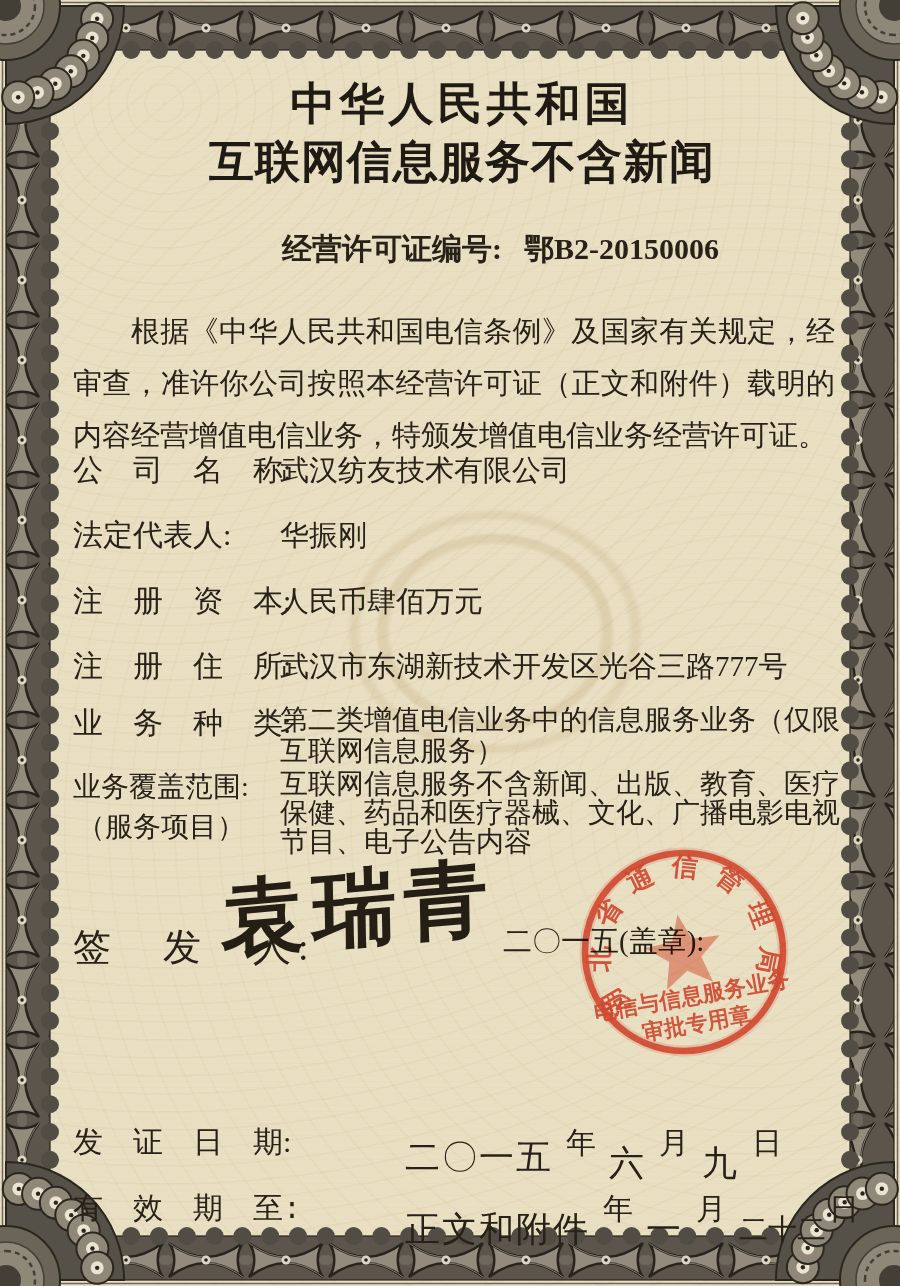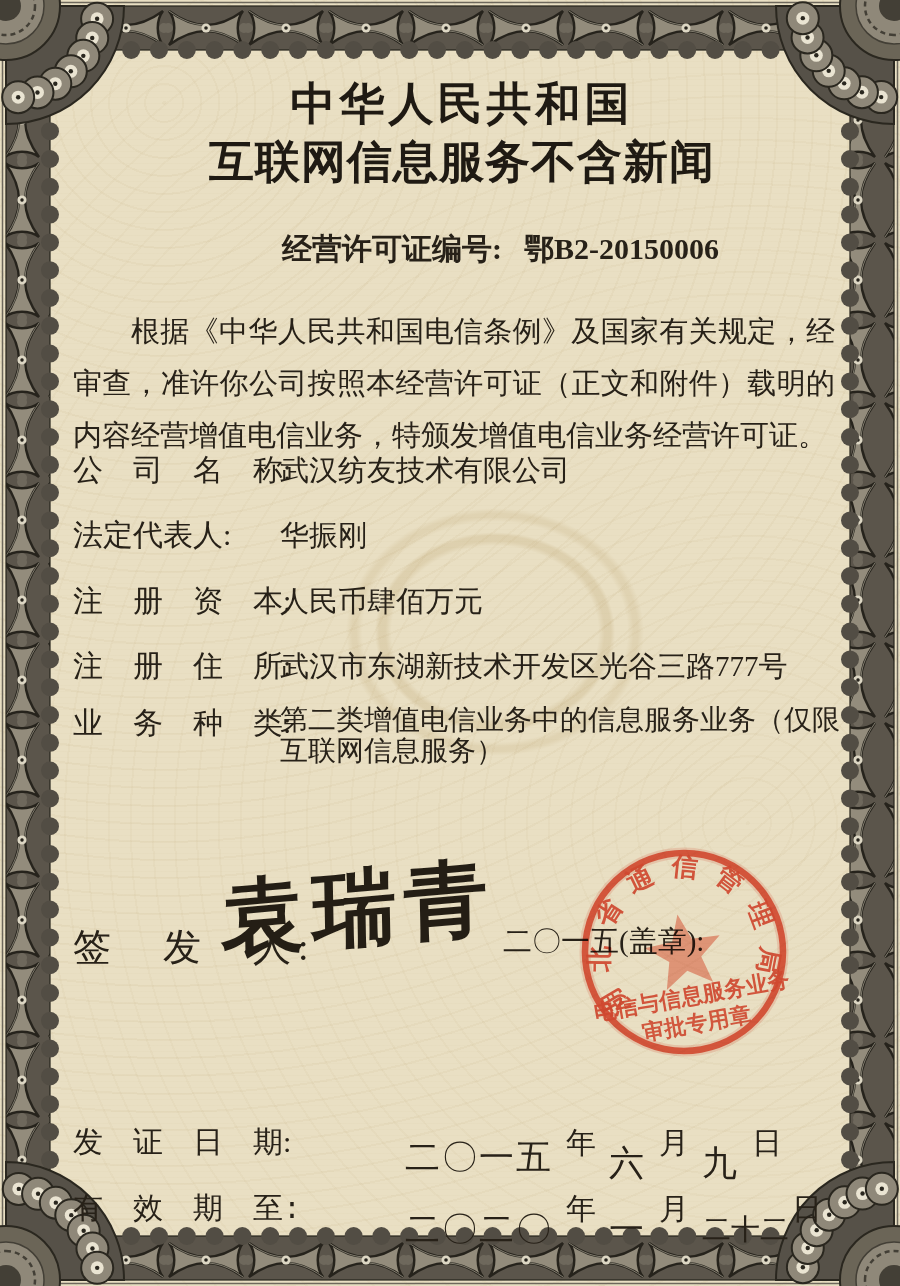--- a/index.html
+++ b/index.html
@@ -381,6 +381,11 @@
     <span class="lbl">业　务　种　类:</span>
     <span class="val multi">第二类增值电信业务中的信息服务业务（仅限互联网信息服务）</span>
   </div>
+  <div class="row" style="top:768px">
+    <div class="lbl" style="font-size:28px">业务覆盖范围:</div>
+    <div class="lbl2">（服务项目）</div>
+    <span class="val multi" style="font-size:28px;line-height:29px">互联网信息服务不含新闻、出版、教育、医疗保健、药品和医疗器械、文化、广播电影电视节目、电子公告内容</span>
+  </div>
 
   <div class="txt sign-label">签　发　人:</div>
   <div class="txt signature">袁瑞青</div>

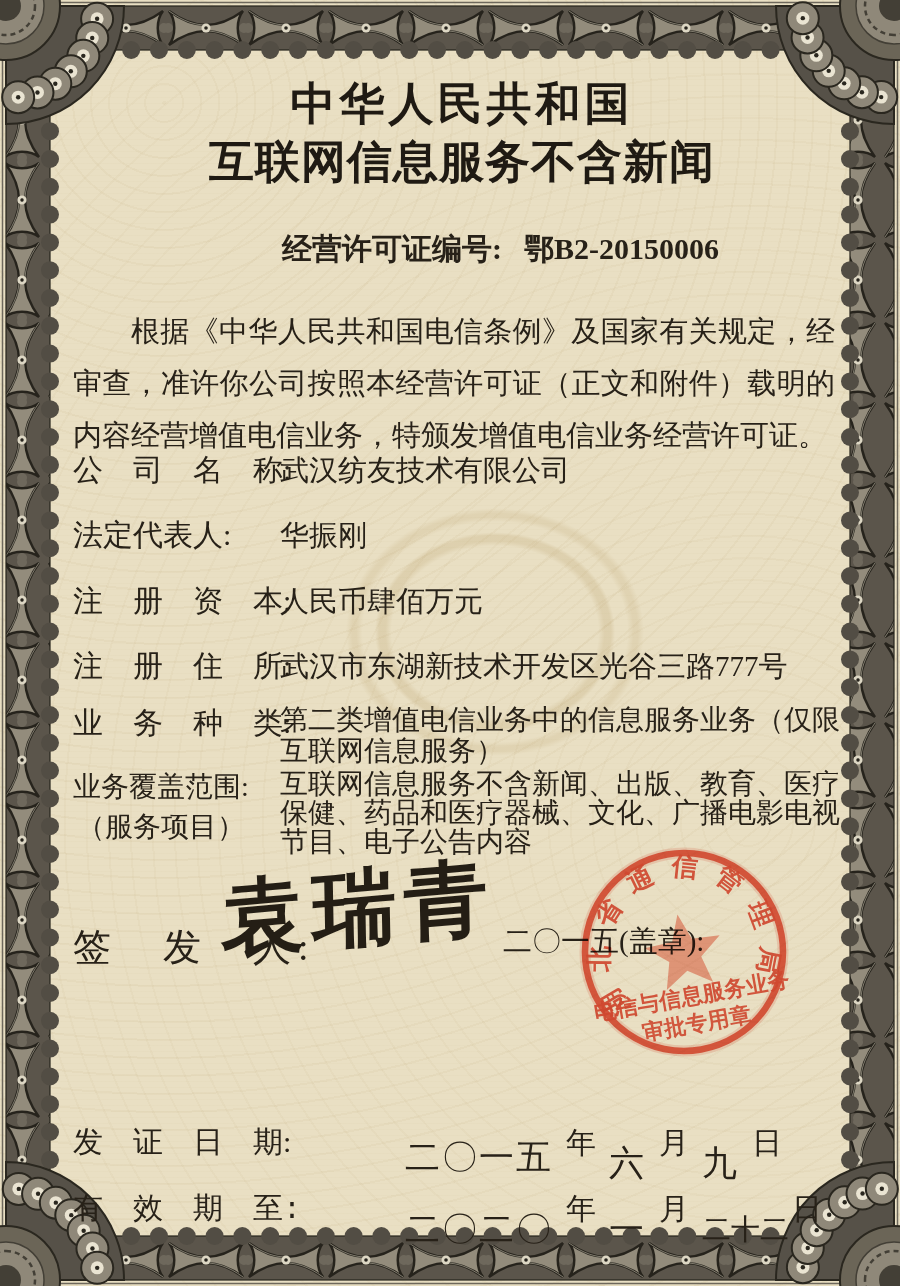--- a/index.html
+++ b/index.html
@@ -412,7 +412,7 @@
 
   <div class="txt date-label dl2">有　效　期　至:</div>
   <div class="date-vals dv2">
-    <span class="hand low">二〇二〇</span><span class="unit">年</span><span class="hand low">一</span><span class="unit">月</span><span class="hand small">二十二</span><span class="unit tight">日</span>
+    <span class="hand low">正文和附件</span><span class="unit">年</span><span class="hand low">一</span><span class="unit">月</span><span class="hand small">二十二</span><span class="unit tight">日</span>
   </div>
 
 </div>

